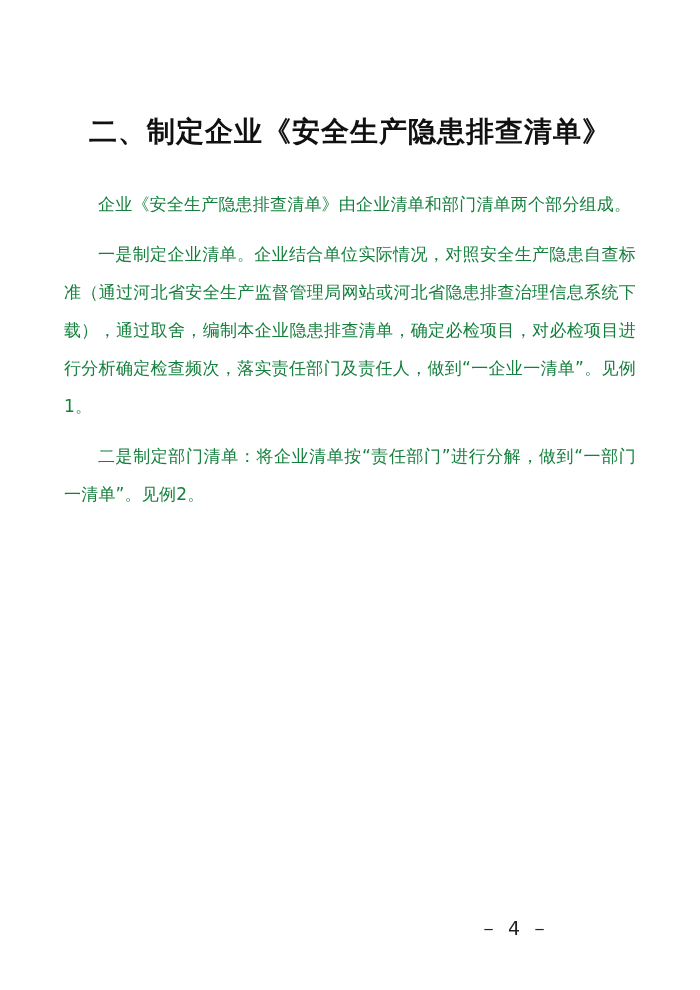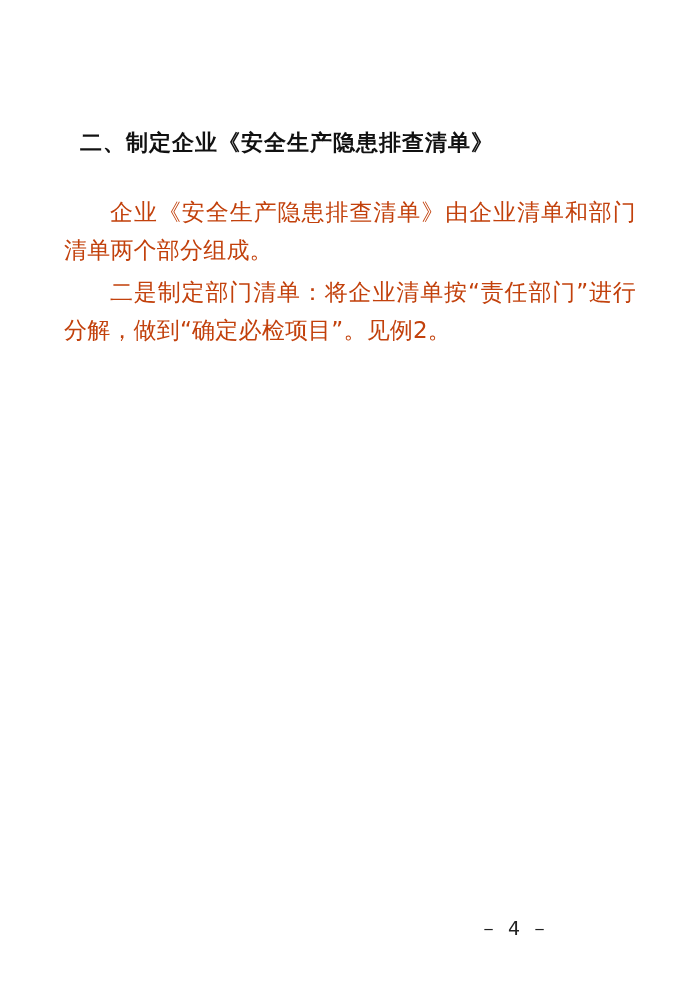--- a/index.html
+++ b/index.html
@@ -25,13 +25,13 @@
     padding: 0 64px;
   }
   .doc-title {
-    margin: 16px;
+    margin: 0;
     padding: 0;
-    font-size: 22px;
+    font-size: 28px;
     font-weight: bold;
     letter-spacing: 1px;
     line-height: 1.4;
-    text-align: left;
+    text-align: center;
     padding-top: 112px;
     color: #111111;
     font-family: "DejaVu Sans", "Liberation Sans", sans-serif;

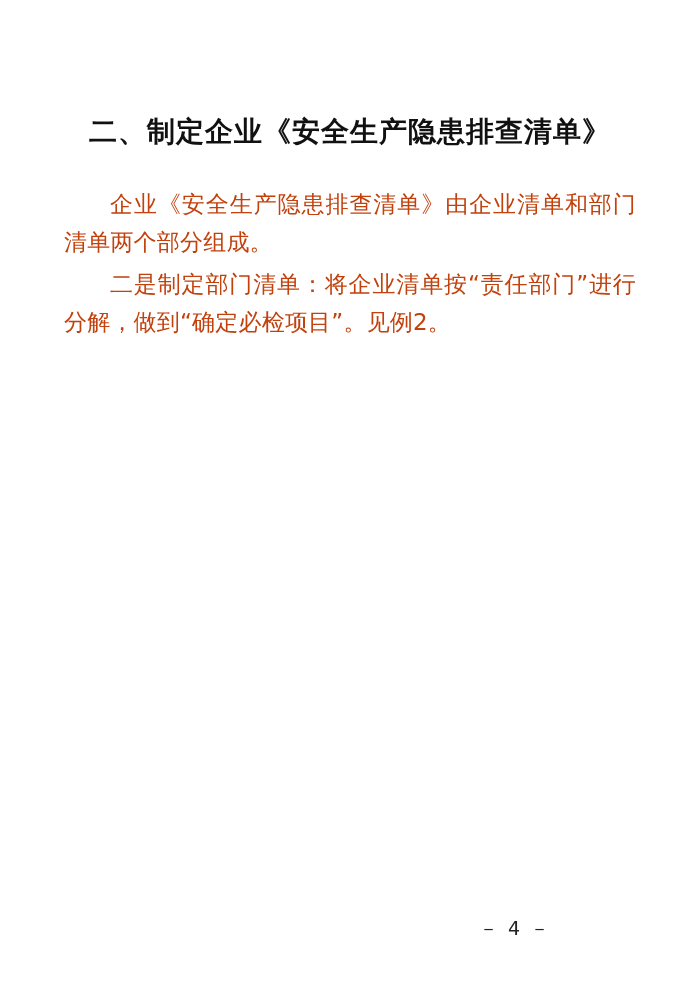--- a/index.html
+++ b/index.html
@@ -40,13 +40,13 @@
     margin-top: 34px;
   }
   .para {
-    margin: 4px 0 2px 0;
-    font-size: 23px;
+    margin: 12px 0 2px 0;
+    font-size: 17px;
     line-height: 38px;
     text-align: justify;
     text-justify: inter-ideograph;
     text-indent: 2em;
-    color: #c2410c;
+    color: #15803d;
     letter-spacing: 0.2px;
   }
   .page-number {

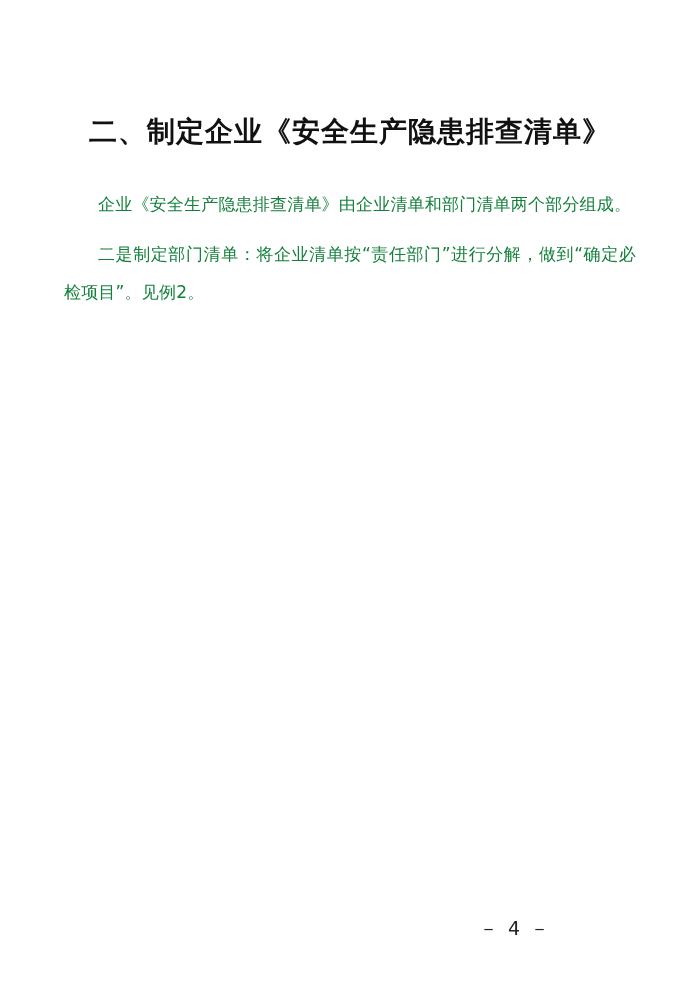--- a/index.html
+++ b/index.html
@@ -73,6 +73,7 @@
 
   <div class="body-block">
     <p class="para">企业《安全生产隐患排查清单》由企业清单和部门清单两个部分组成。</p>
+    <p class="para">一是制定企业清单。企业结合单位实际情况，对照安全生产隐患自查标准（通过河北省安全生产监督管理局网站或河北省隐患排查治理信息系统下载），通过取舍，编制本企业隐患排查清单，确定必检项目，对必检项目进行分析确定检查频次，落实责任部门及责任人，做到“一企业一清单”。见例1。</p>
     <p class="para">二是制定部门清单：将企业清单按“责任部门”进行分解，做到“确定必检项目”。见例2。</p>
   </div>
 

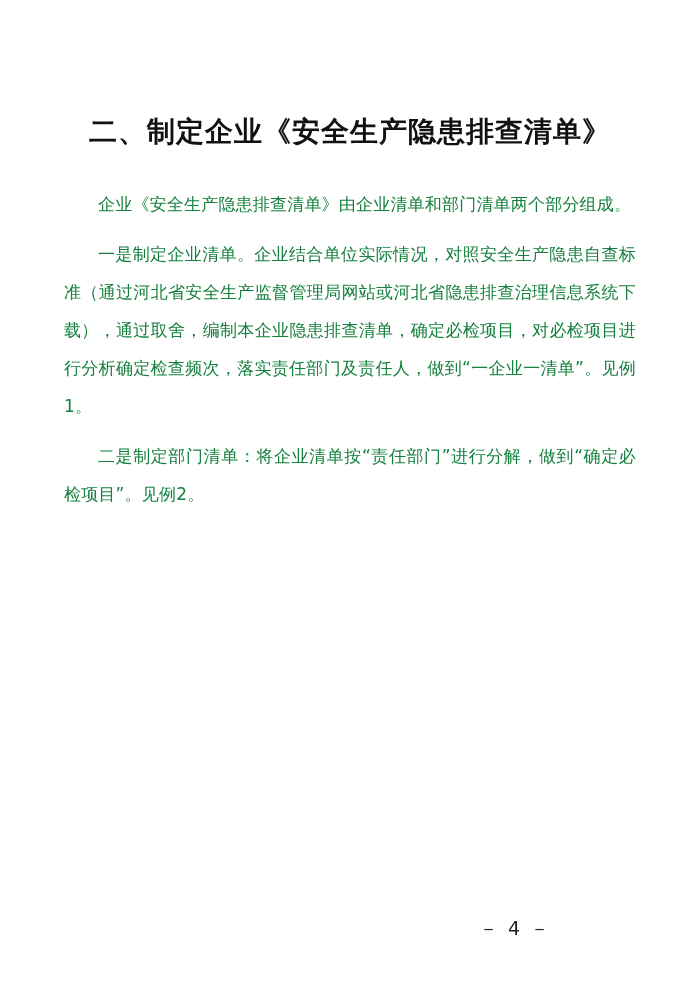--- a/index.html
+++ b/index.html
@@ -74,7 +74,7 @@
   <div class="body-block">
     <p class="para">企业《安全生产隐患排查清单》由企业清单和部门清单两个部分组成。</p>
     <p class="para">一是制定企业清单。企业结合单位实际情况，对照安全生产隐患自查标准（通过河北省安全生产监督管理局网站或河北省隐患排查治理信息系统下载），通过取舍，编制本企业隐患排查清单，确定必检项目，对必检项目进行分析确定检查频次，落实责任部门及责任人，做到“一企业一清单”。见例1。</p>
-    <p class="para">二是制定部门清单：将企业清单按“责任部门”进行分解，做到“确定必检项目”。见例2。</p>
+    <p class="para">二是制定部门清单：将企业清单按“责任部门”进行分解，做到“一部门一清单”。见例2。</p>
   </div>
 
   <div class="page-number">

